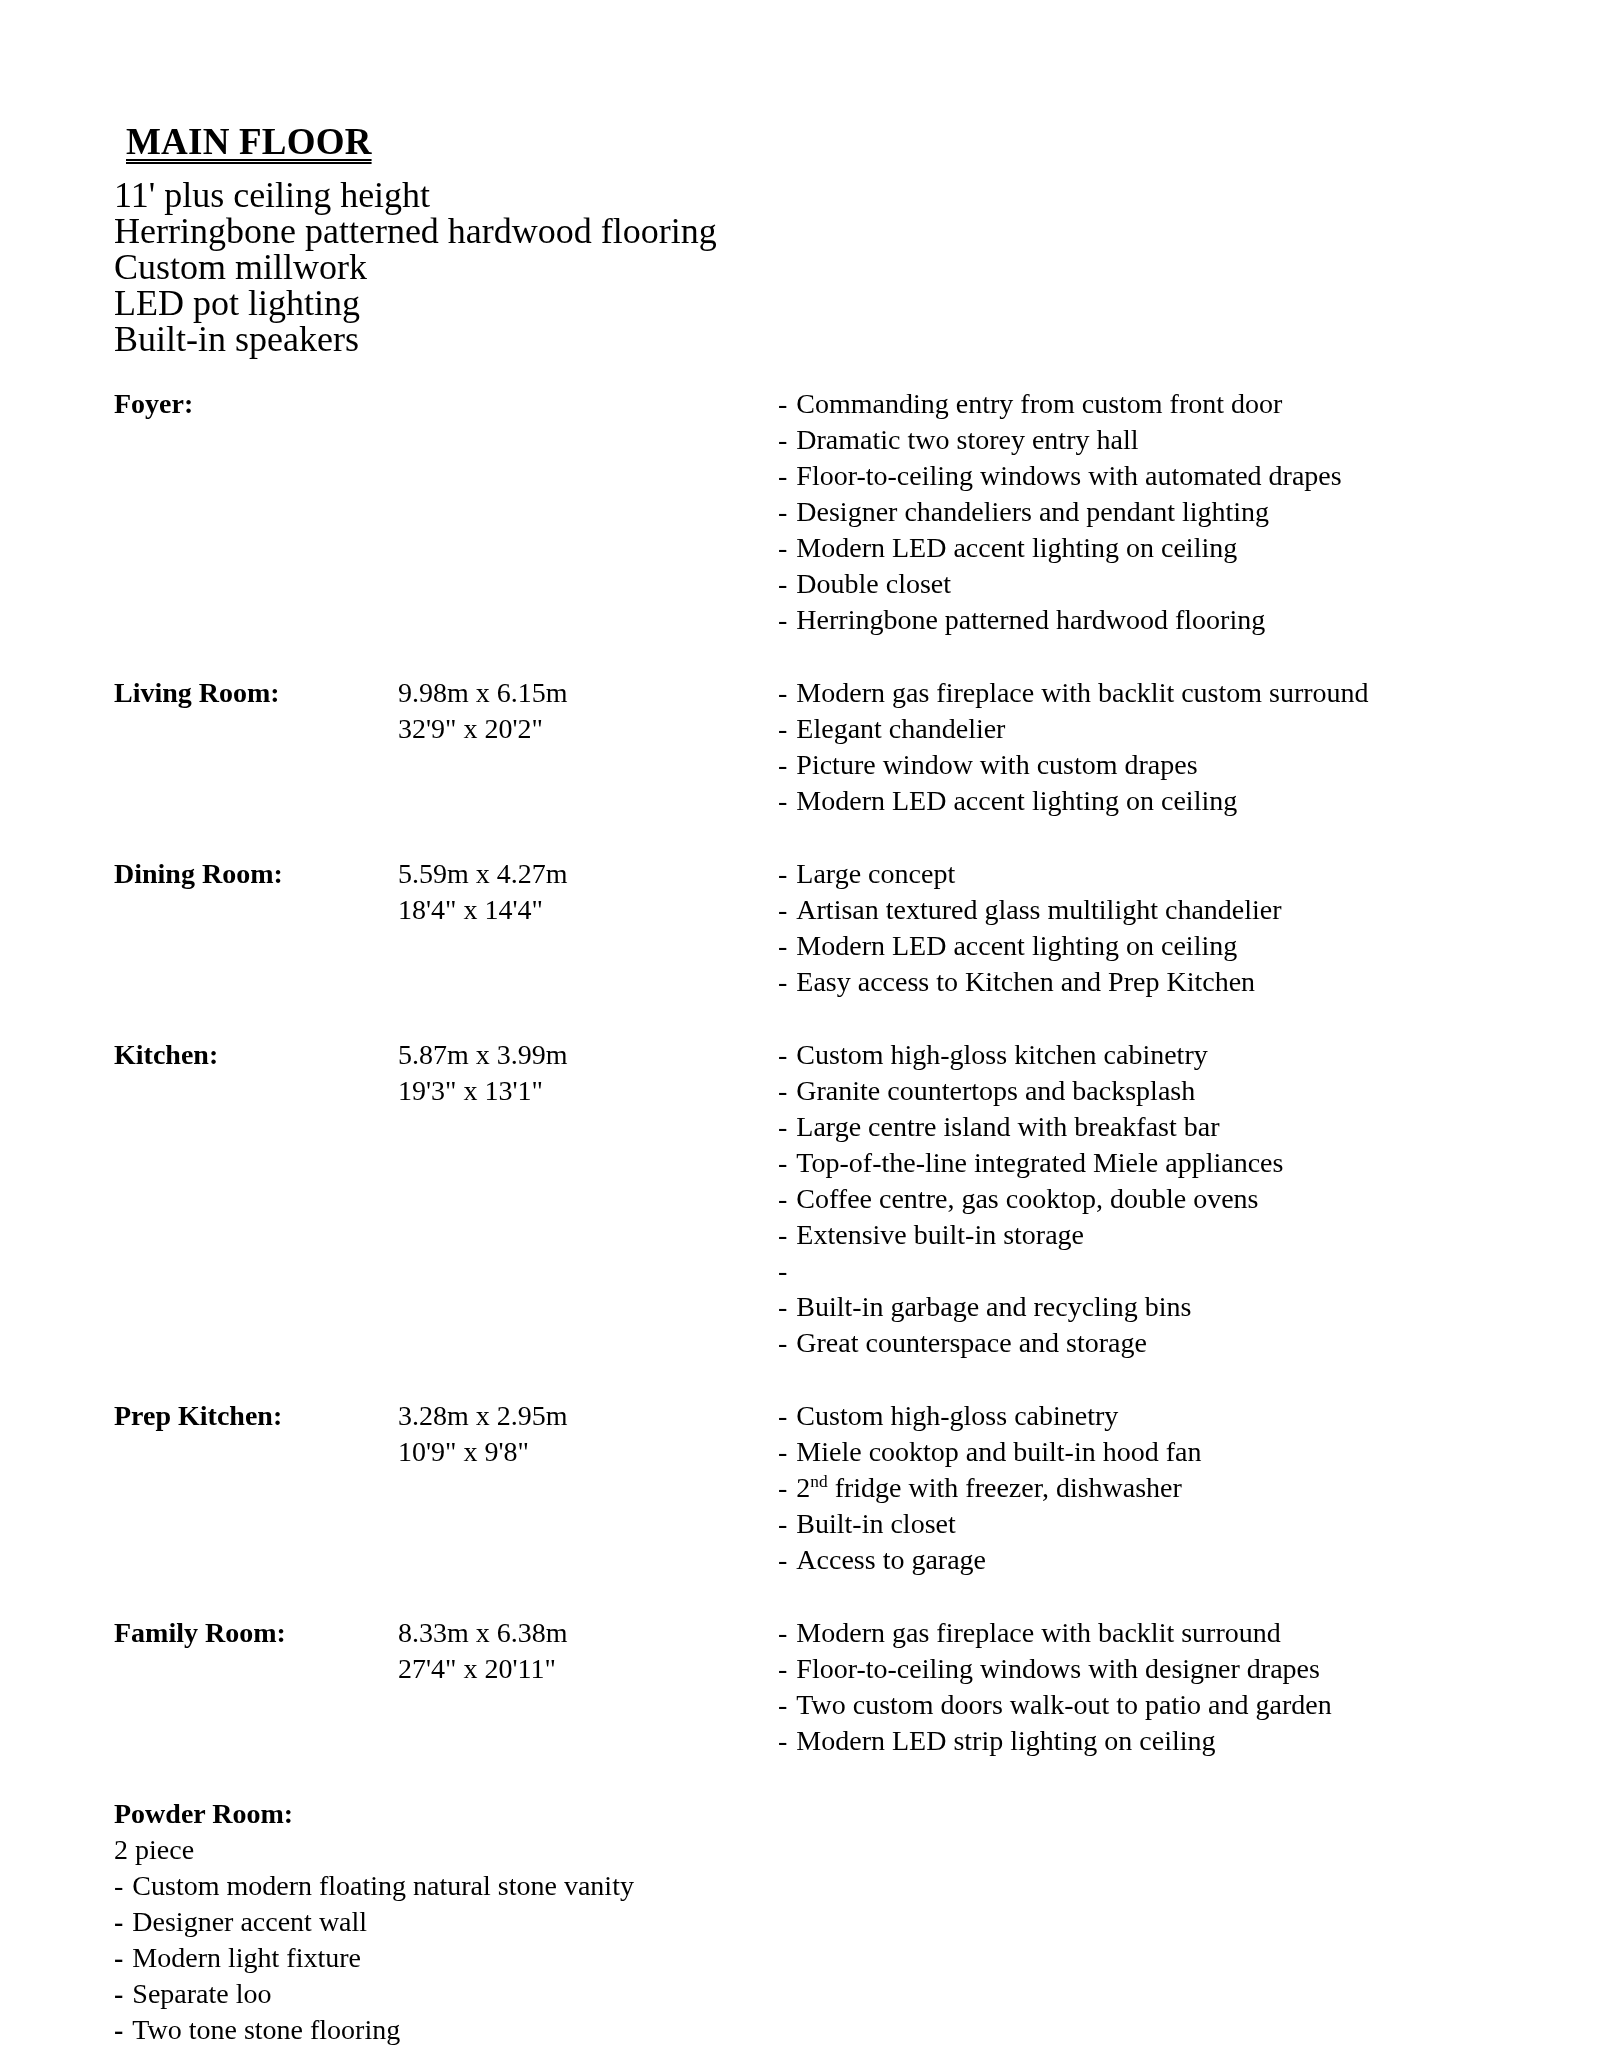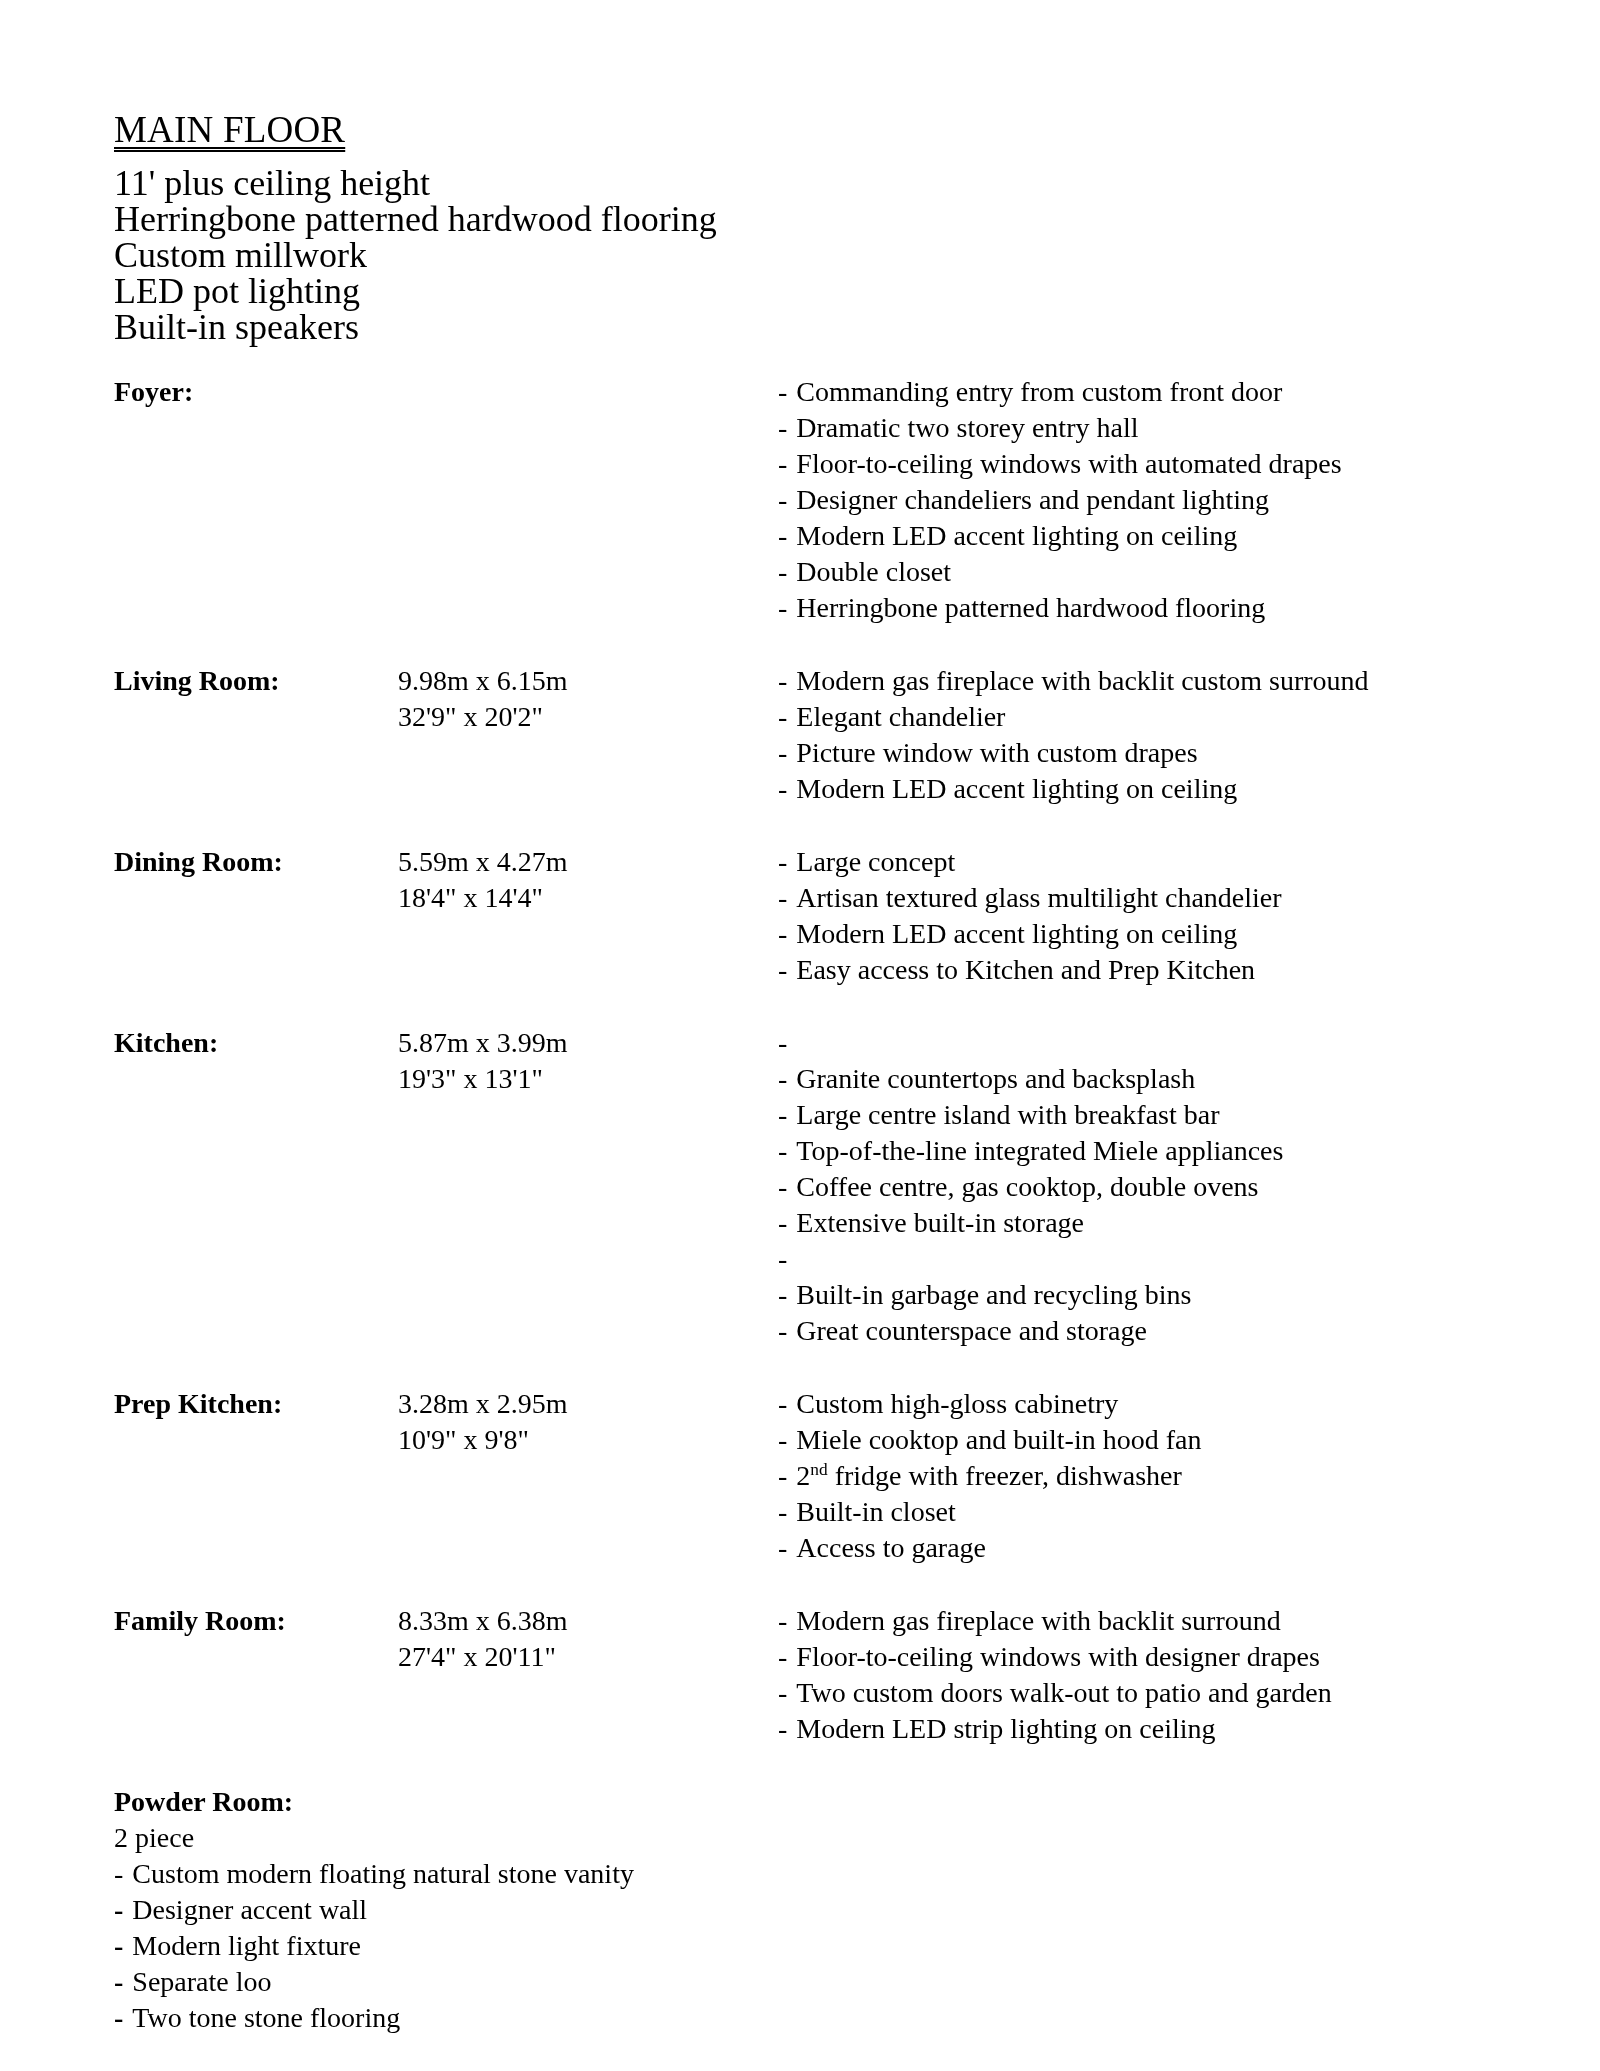--- a/index.html
+++ b/index.html
@@ -24,9 +24,9 @@
     width: 1430px;
   }
   .title {
-    margin: 0;
+    margin: 12px;
     font-size: 37px;
-    font-weight: 400;
+    font-weight: 700;
     line-height: 44px;
     letter-spacing: 0.2px;
   }

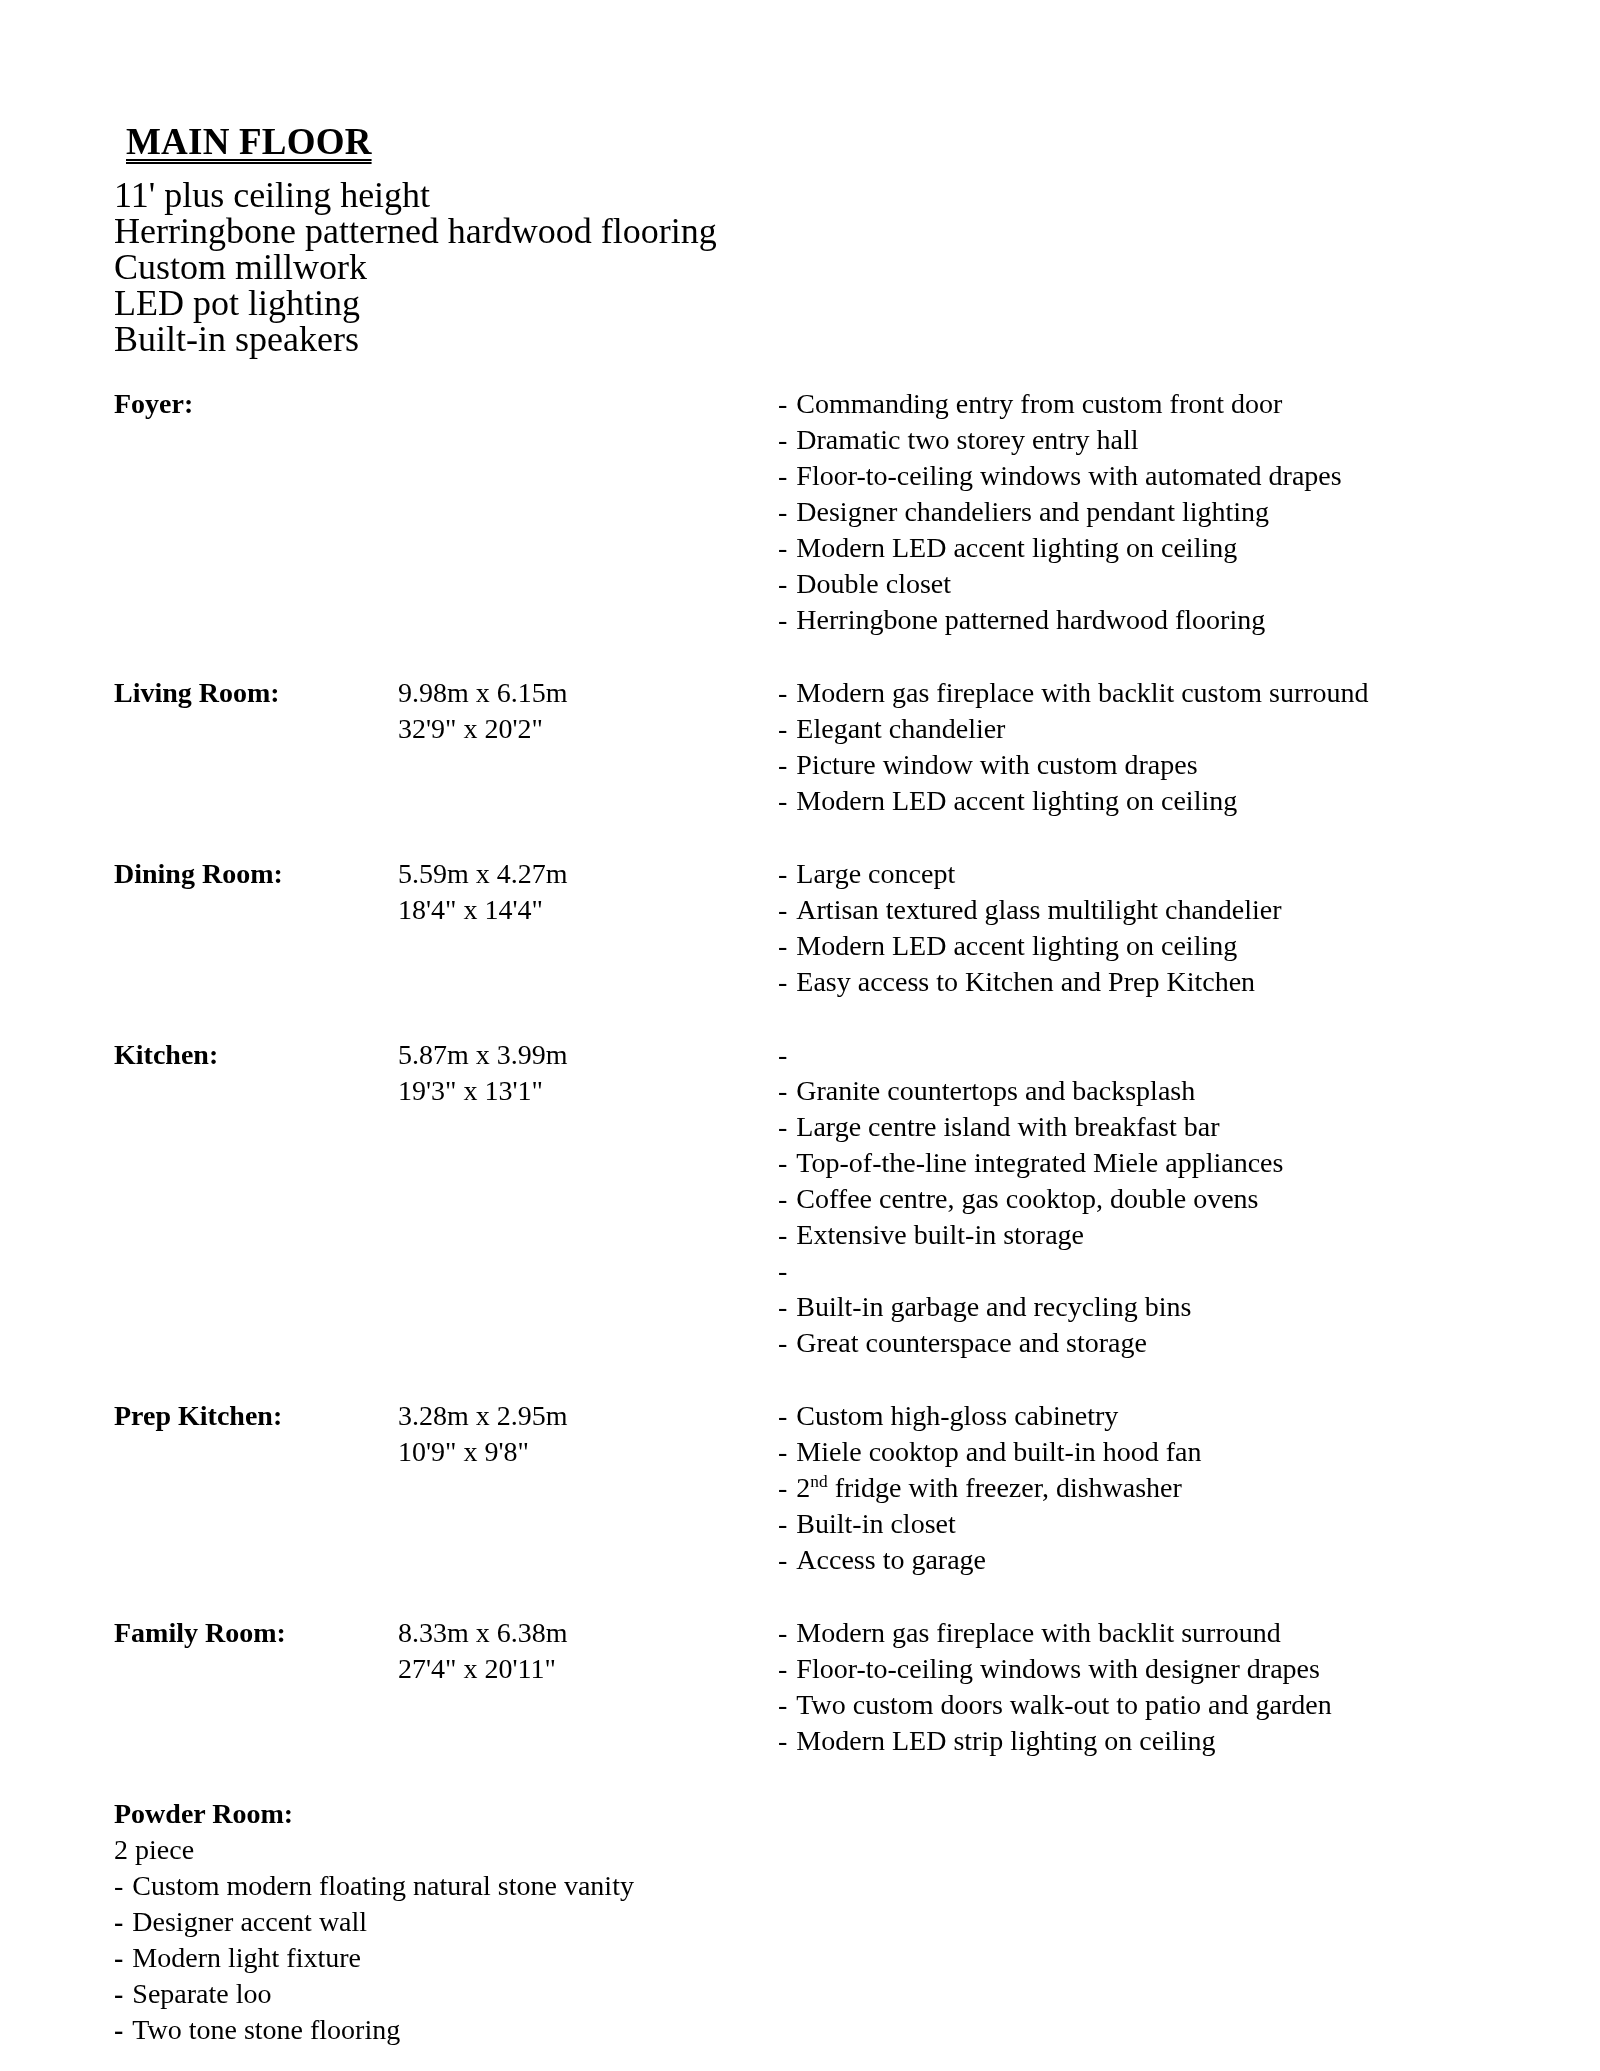--- a/index.html
+++ b/index.html
@@ -183,6 +183,7 @@
           <div class="col-feats">
             <div class="feature">
               <span class="dash">-</span>
+              <span class="ftext">Custom high-gloss kitchen cabinetry</span>
             </div>
             <div class="feature">
               <span class="dash">-</span>

